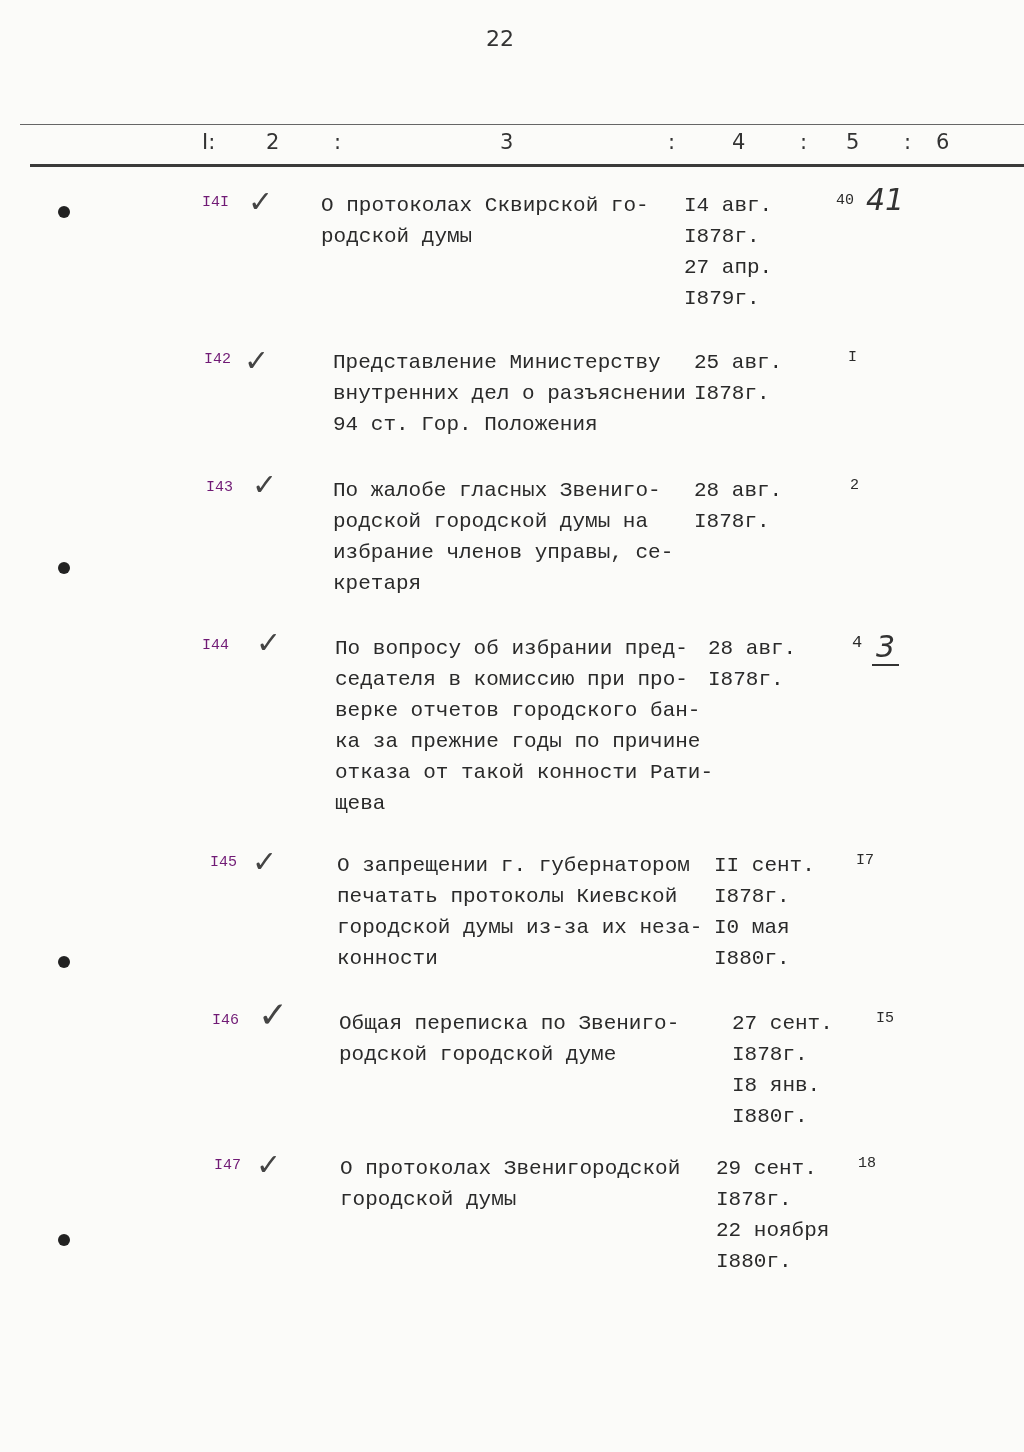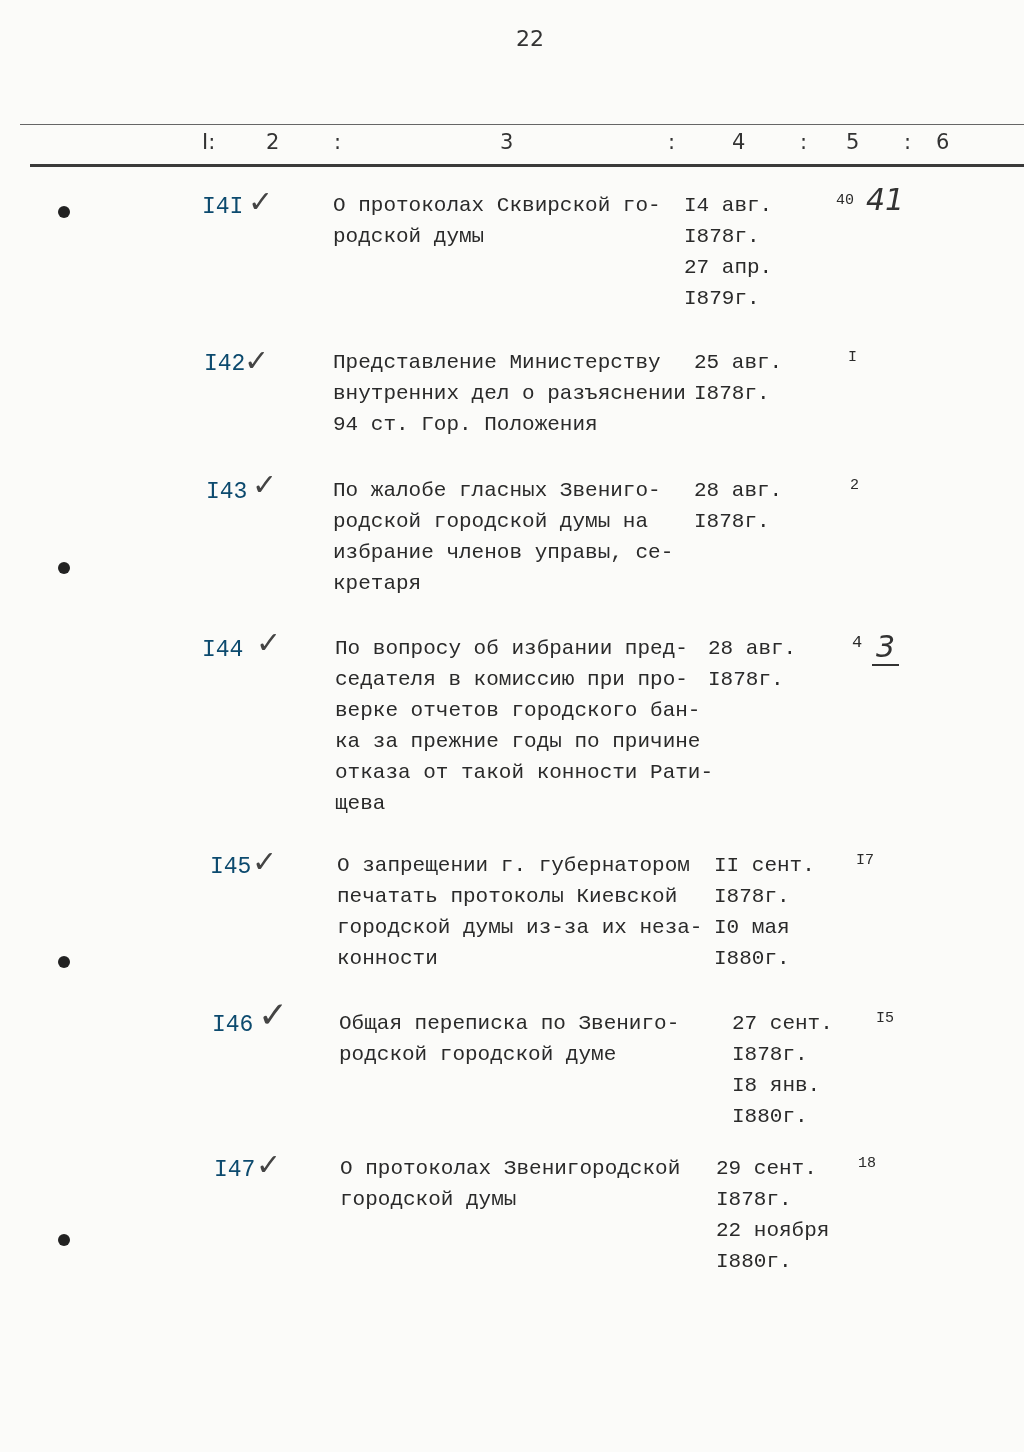--- a/index.html
+++ b/index.html
@@ -9,7 +9,7 @@
     font-family: "Liberation Mono", "DejaVu Sans Mono", monospace;
     color:#2a2a2a;
   }
-  .page-number { position:absolute; left:486px; top:26px; font-size:22px; font-family:"DejaVu Sans", sans-serif; color:#333;margin-left:30px; }
+  .page-number { position:absolute; left:486px; top:26px; font-size:22px; font-family:"DejaVu Sans", sans-serif; color:#333; }
   .rule { position:absolute; left:30px; right:0; height:2px; background:#3a3a3a; }
   .rule.top { top:124px; height:1px; background:#666; left:20px; }
   .rule.bottom { top:164px; height:3px; }

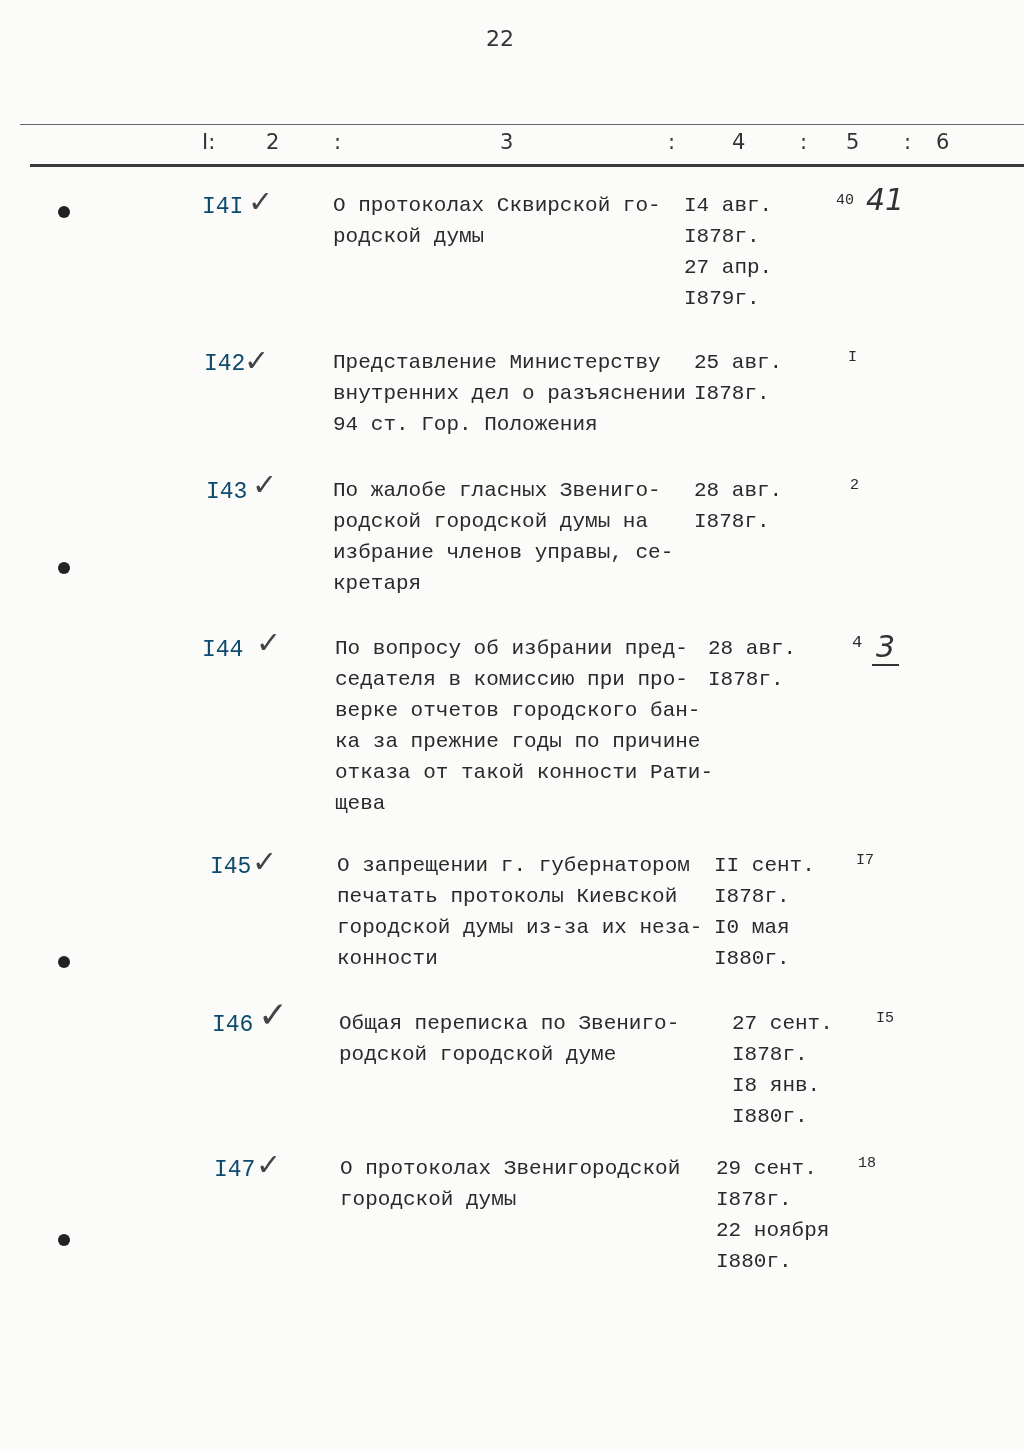--- a/index.html
+++ b/index.html
@@ -16,7 +16,7 @@
   .header { position:absolute; top:130px; left:0; width:1024px; height:30px; font-size:21px; font-family:"DejaVu Sans", sans-serif; color:#333; }
   .header span { position:absolute; }
   .row { position:absolute; left:0; width:1024px; }
-  .num { position:absolute; font-size:23px; color:#0c4a6e; }
+  .num { position:absolute; font-size:15px; color:#701a75; }
   .check { position:absolute; font-family:"DejaVu Sans", sans-serif; font-size:30px; color:#444; font-style:italic; }
   .title { position:absolute; font-size:21px; line-height:31px; white-space:pre; }
   .dates { position:absolute; font-size:21px; line-height:31px; white-space:pre; }

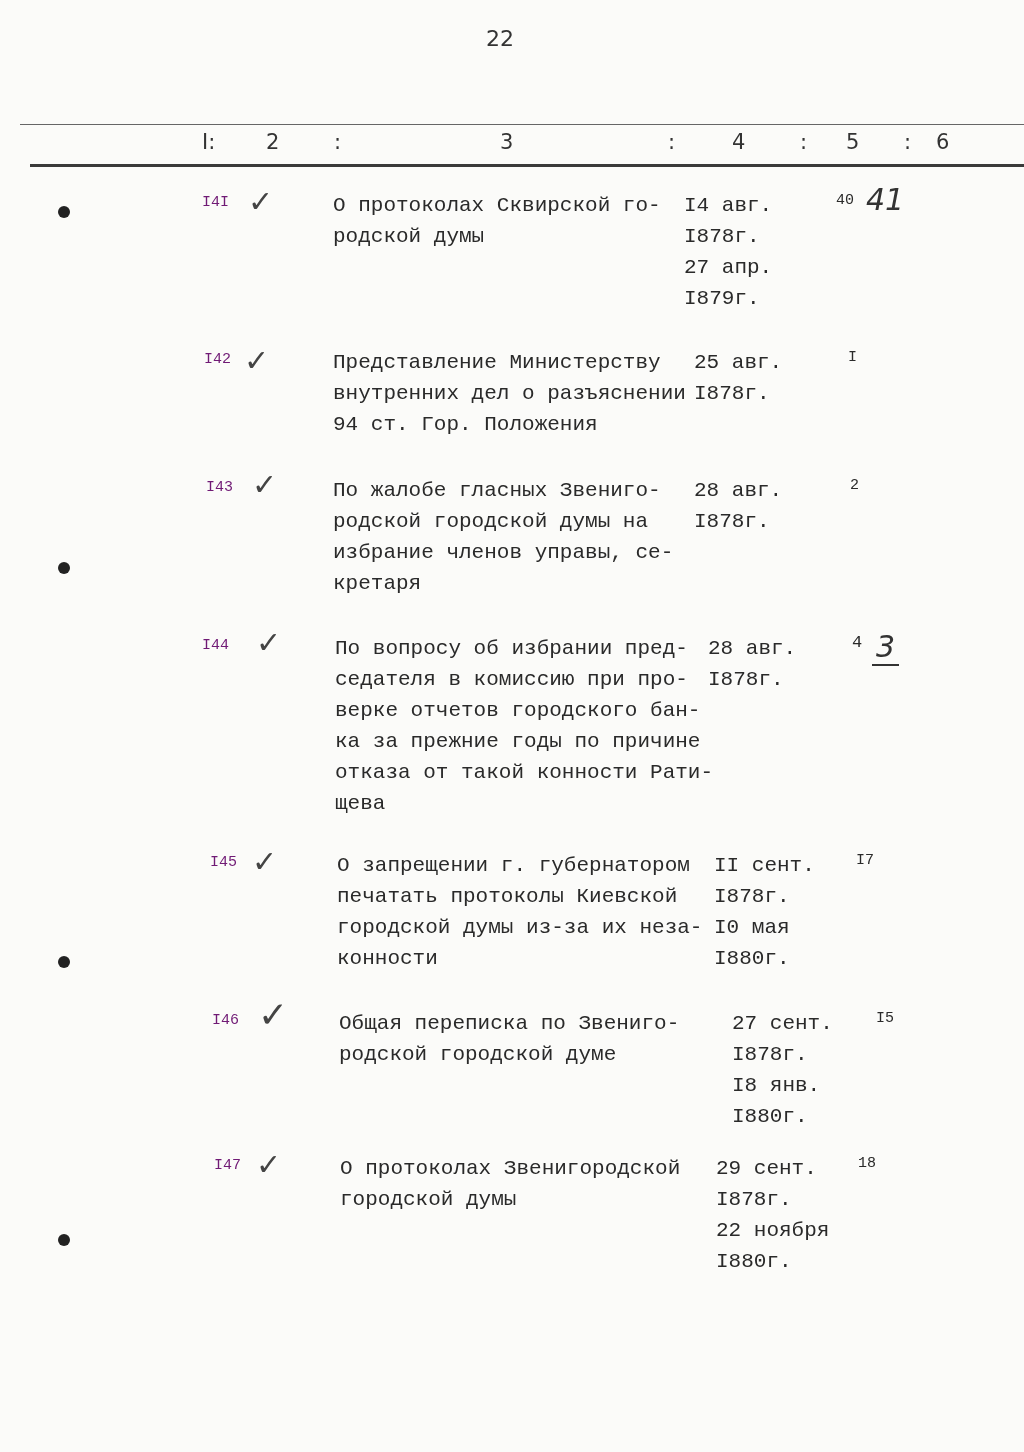--- a/index.html
+++ b/index.html
@@ -52,7 +52,7 @@
 <div class="row" style="top:190px">
   <span class="num" style="left:202px;top:4px">I4I</span>
   <span class="check" style="left:248px;top:-6px">✓</span>
-  <div class="title" style="left:333px">О протоколах Сквирской го-
+  <div class="title" style="left:321px">О протоколах Сквирской го-
 родской думы</div>
   <div class="dates" style="left:684px">I4 авг.
 I878г.

